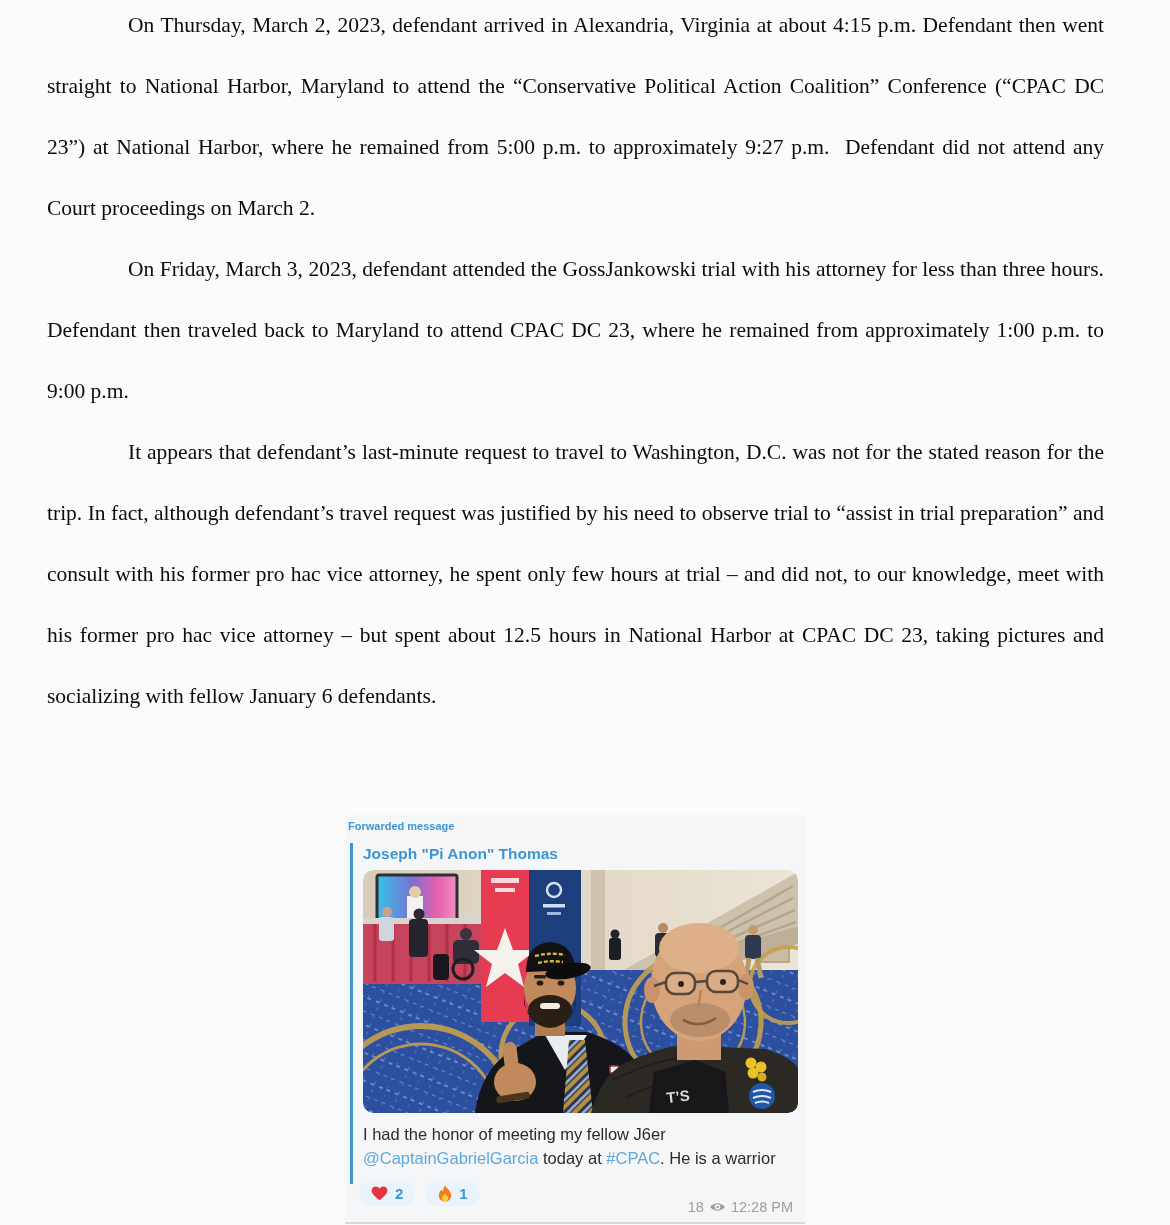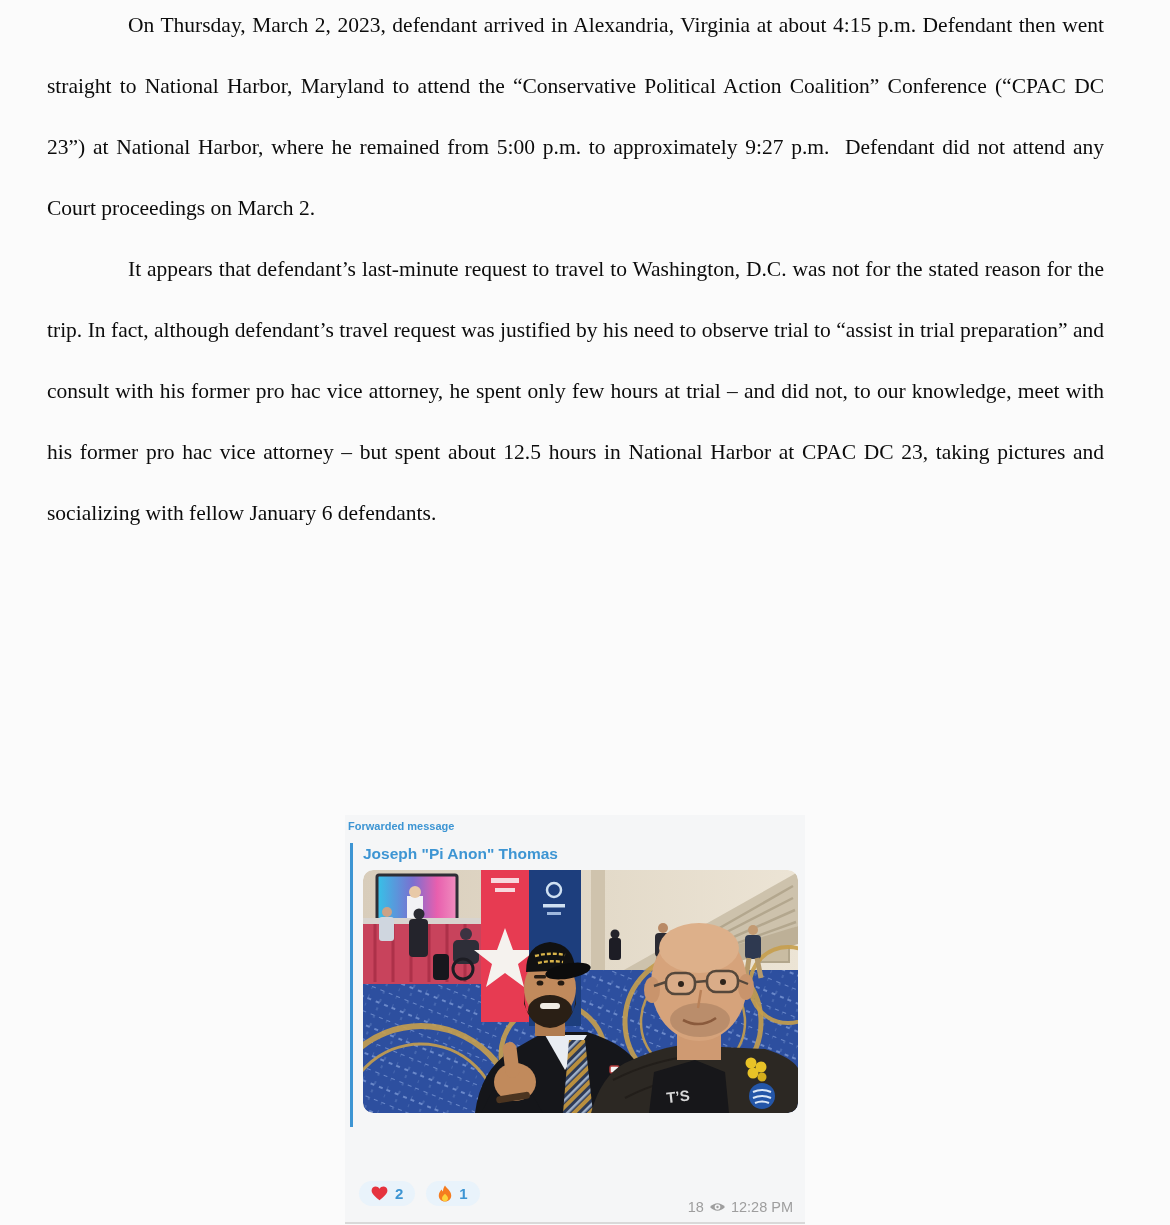--- a/index.html
+++ b/index.html
@@ -45,6 +45,7 @@
 
 <div class="doc">
   <p>On Thursday, March 2, 2023, defendant arrived in Alexandria, Virginia at about 4:15 p.m. Defendant then went straight to National Harbor, Maryland to attend the “Conservative Political Action Coalition” Conference (“CPAC DC 23”) at National Harbor, where he remained from 5:00 p.m. to approximately 9:27 p.m.  Defendant did not attend any Court proceedings on March 2.</p>
+  <p>On Friday, March 3, 2023, defendant attended the GossJankowski trial with his attorney for less than three hours. Defendant then traveled back to Maryland to attend CPAC DC 23, where he remained from approximately 1:00 p.m. to 9:00 p.m.</p>
   <p>It appears that defendant’s last-minute request to travel to Washington, D.C. was not for the stated reason for the trip. In fact, although defendant’s travel request was justified by his need to observe trial to “assist in trial preparation” and consult with his former pro hac vice attorney, he spent only few hours at trial – and did not, to our knowledge, meet with his former pro hac vice attorney – but spent about 12.5 hours in National Harbor at CPAC DC 23, taking pictures and socializing with fellow January 6 defendants.</p>
 </div>
 

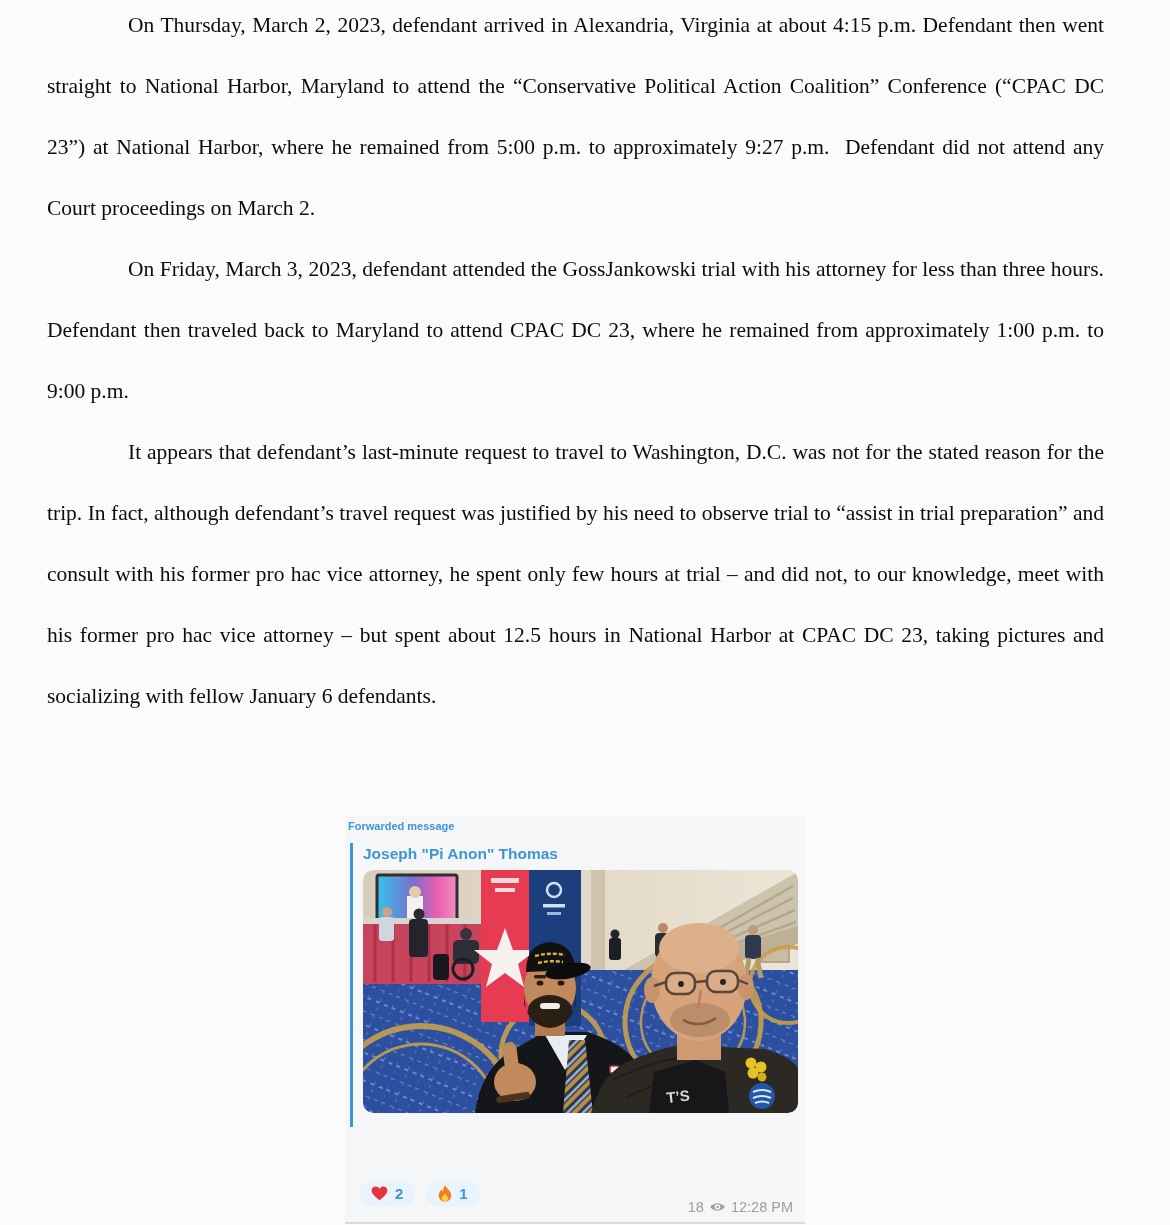--- a/index.html
+++ b/index.html
@@ -189,6 +189,10 @@
       </svg>
     </div>
 
+    <div class="caption">
+      <span>I had the honor of meeting my fellow J6er</span><br>
+      <span class="lnk">@CaptainGabrielGarcia</span><span> today at </span><span class="lnk">#CPAC</span><span>. He is a warrior</span>
+    </div>
   </div>
 
   <div class="reactions">

